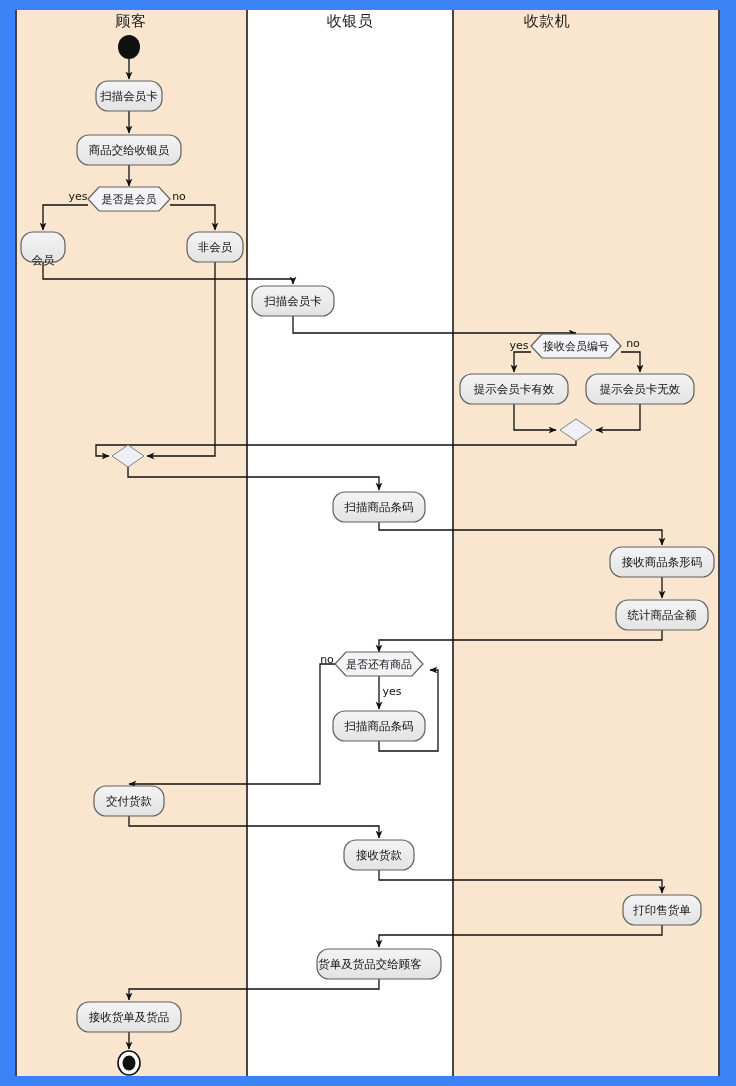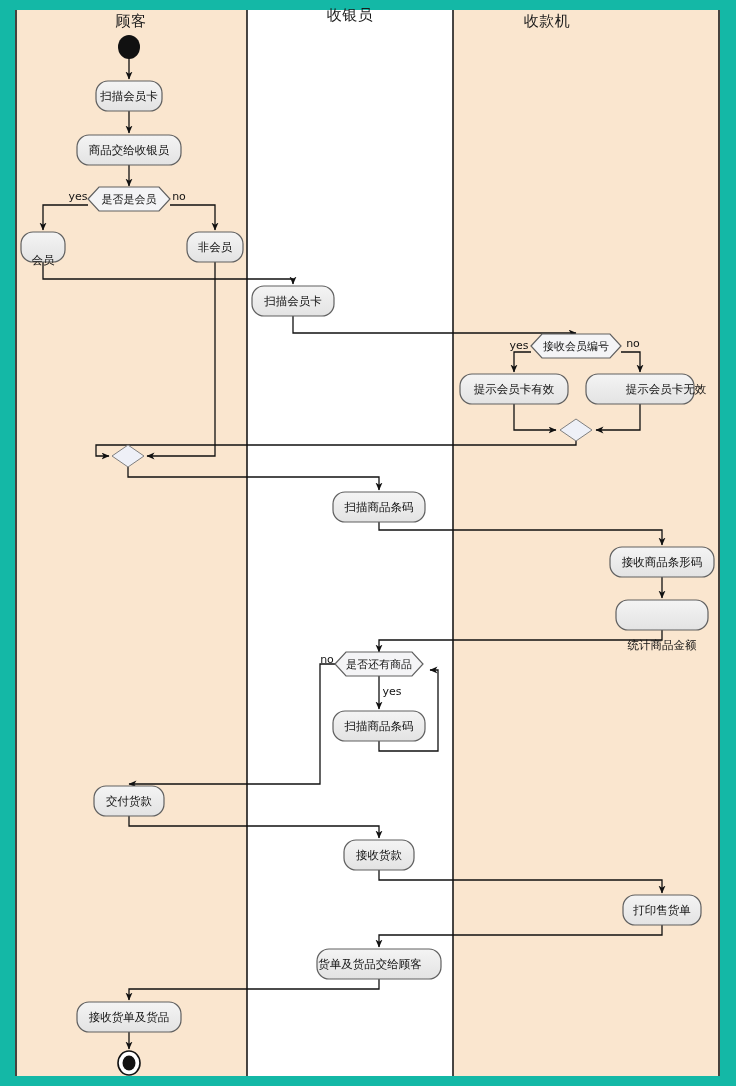--- a/index.html
+++ b/index.html
@@ -14,7 +14,7 @@
     position: relative;
     width: 736px;
     height: 1086px;
-    background: #14b8a6;
+    background: #3b82f6;
     overflow: hidden;
   }
   #diagram-svg {

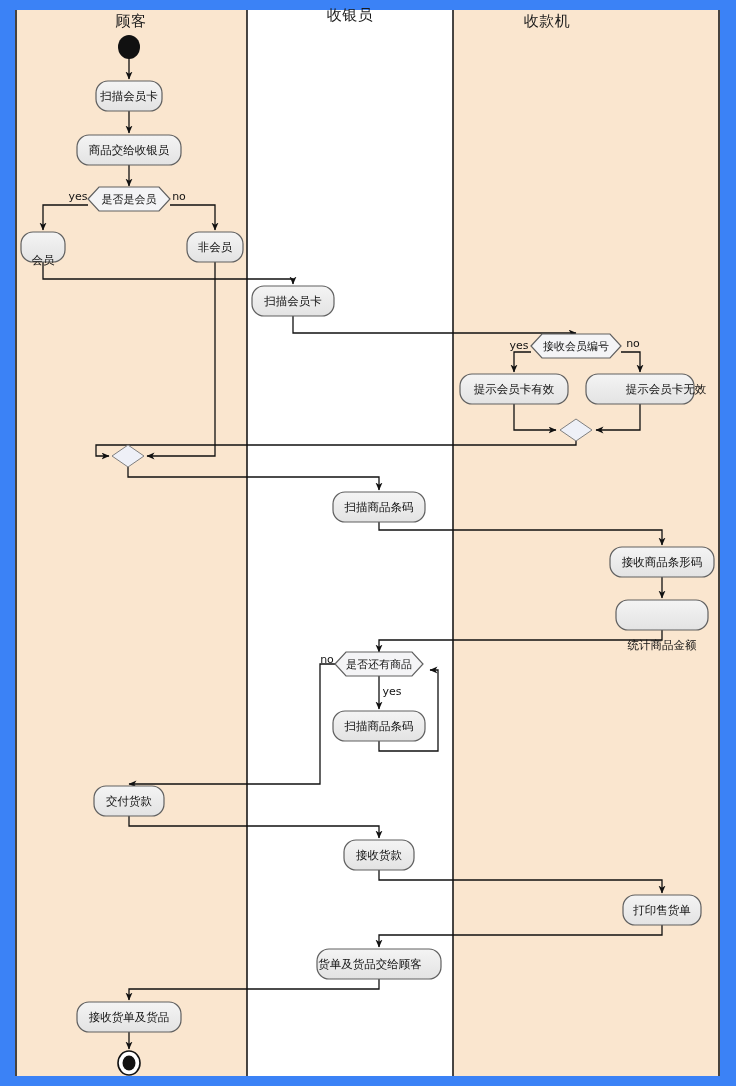--- a/index.html
+++ b/index.html
@@ -179,7 +179,7 @@
   </svg>
 
   <div class="lane-title" style="left:15px; top:12px; width:232px;">顾客</div>
-  <div class="lane-title" style="left:247px; top:6px; width:206px;">收银员</div>
+  <div class="lane-title" style="left:247px; top:12px; width:206px;">收银员</div>
   <div class="lane-title" style="left:429px; top:12px; width:236px;">收款机</div>
 
   <div class="node-label" style="left:129px; top:96px;">扫描会员卡</div>

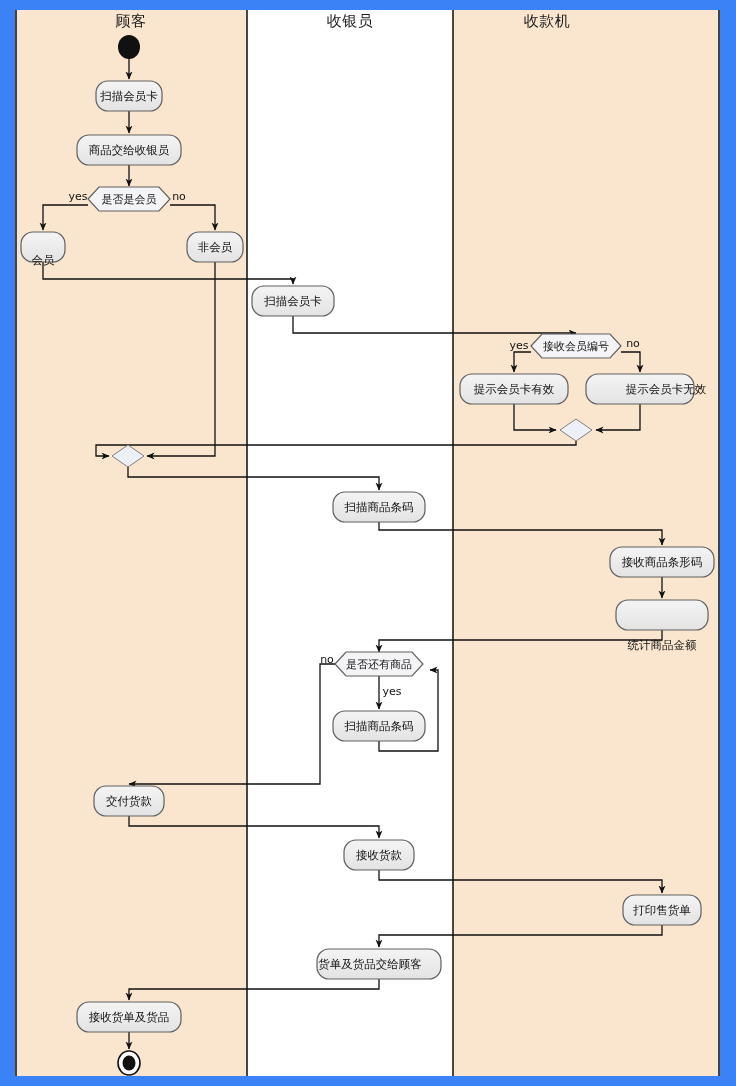--- a/index.html
+++ b/index.html
@@ -190,7 +190,7 @@
   <div class="node-label" style="left:293px; top:301px;">扫描会员卡</div>
   <div class="node-label small" style="left:576px; top:346px;">接收会员编号</div>
   <div class="node-label" style="left:514px; top:389px;">提示会员卡有效</div>
-  <div class="node-label" style="left:640px; top:389px;margin-left:26px;">提示会员卡无效</div>
+  <div class="node-label" style="left:640px; top:389px;">提示会员卡无效</div>
   <div class="node-label" style="left:379px; top:507px;">扫描商品条码</div>
   <div class="node-label" style="left:662px; top:562px;">接收商品条形码</div>
   <div class="node-label" style="left:662px; top:615px;margin-top:30px;">统计商品金额</div>

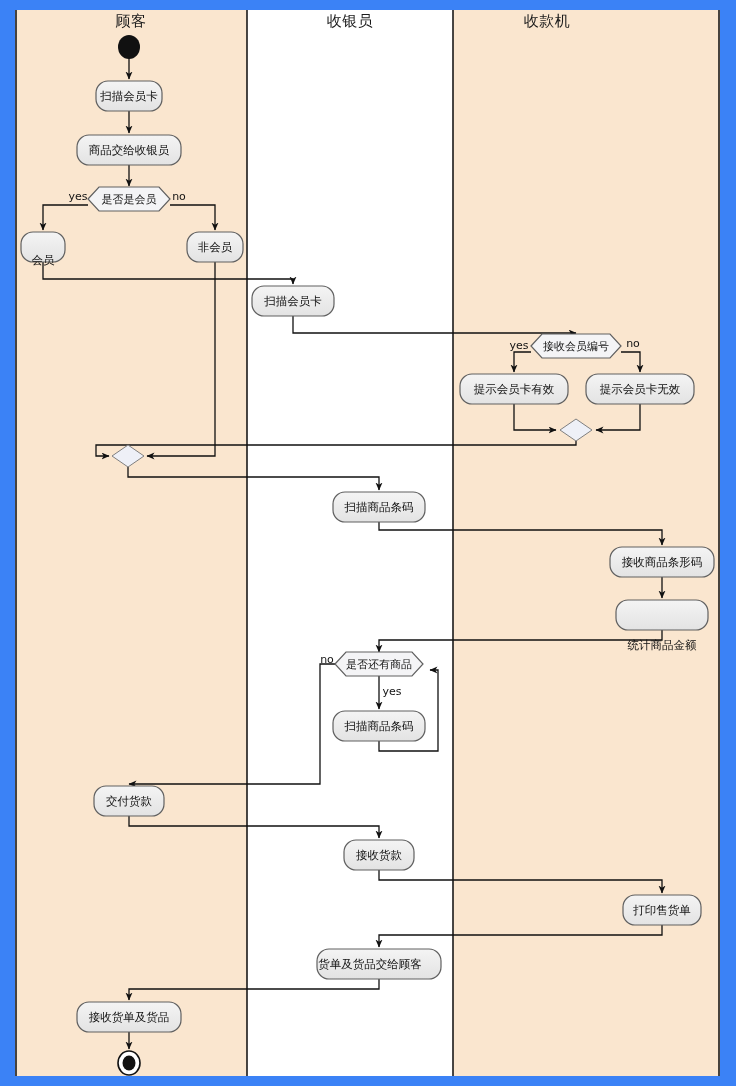--- a/index.html
+++ b/index.html
@@ -193,7 +193,7 @@
   <div class="node-label" style="left:640px; top:389px;">提示会员卡无效</div>
   <div class="node-label" style="left:379px; top:507px;">扫描商品条码</div>
   <div class="node-label" style="left:662px; top:562px;">接收商品条形码</div>
-  <div class="node-label" style="left:662px; top:615px;margin-top:30px;">统计商品金额</div>
+  <div class="node-label" style="left:662px; top:615px;">统计商品金额</div>
   <div class="node-label small" style="left:379px; top:664px;">是否还有商品</div>
   <div class="node-label" style="left:379px; top:726px;">扫描商品条码</div>
   <div class="node-label" style="left:129px; top:801px;">交付货款</div>

